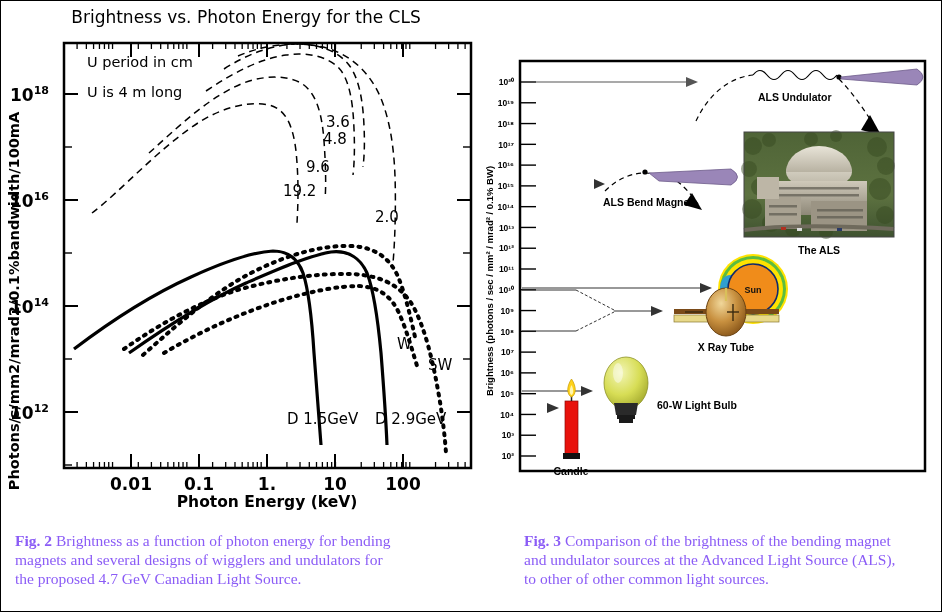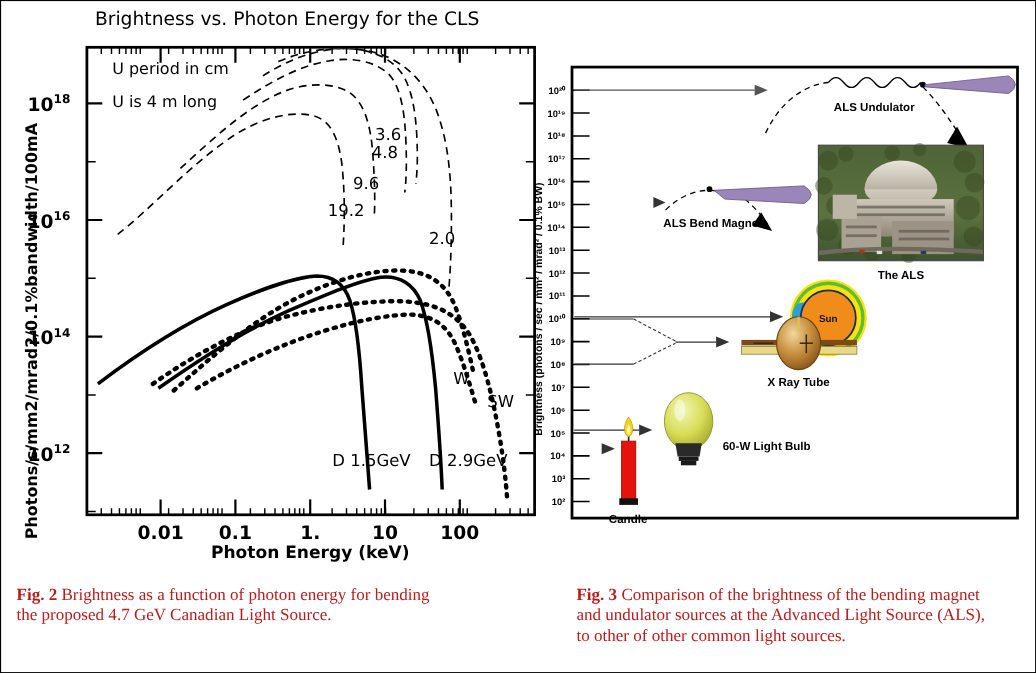--- a/index.html
+++ b/index.html
@@ -17,7 +17,7 @@
   .panel{position:absolute;}
 
   
-  #fig2{left:15px;top:0;width:480px;height:520px;}
+  #fig2{left:0;top:0;width:480px;height:520px;}
   #fig3{left:480px;top:0;width:462px;height:520px;}
 
   svg{display:block;}

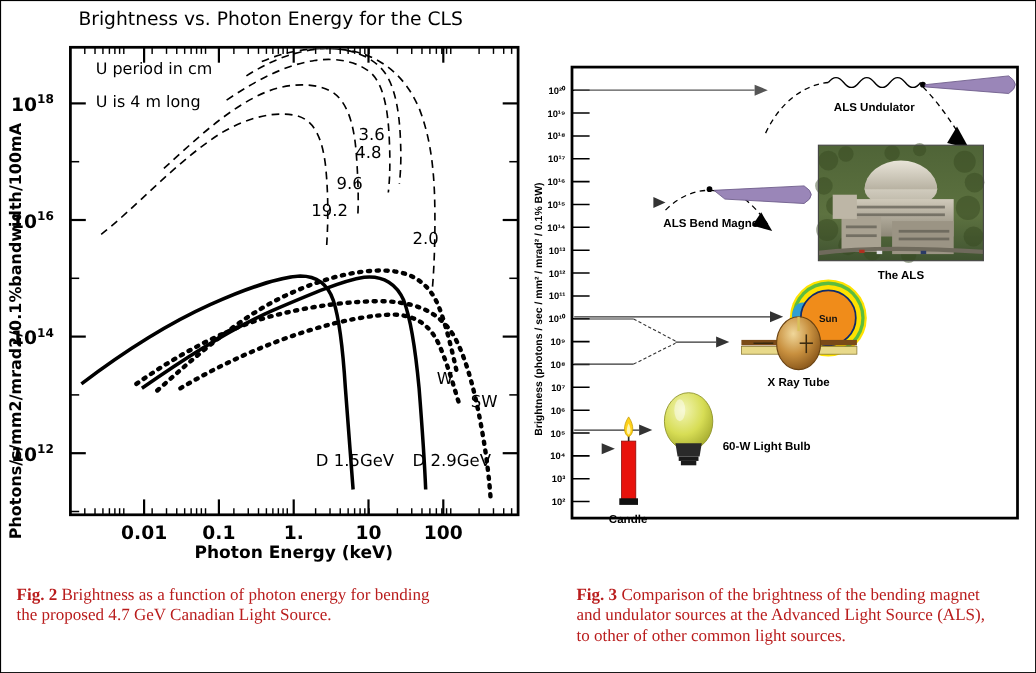--- a/index.html
+++ b/index.html
@@ -29,7 +29,7 @@
     font-family:"Liberation Serif",serif;
     font-size:15.5px;
     line-height:19px;
-    color:#b91c1c;
+    color:#8b5cf6;
   }
   #cap2{left:14px;top:530px;width:462px;}
   #cap3{left:506px;top:530px;width:450px;margin-left:17px;}

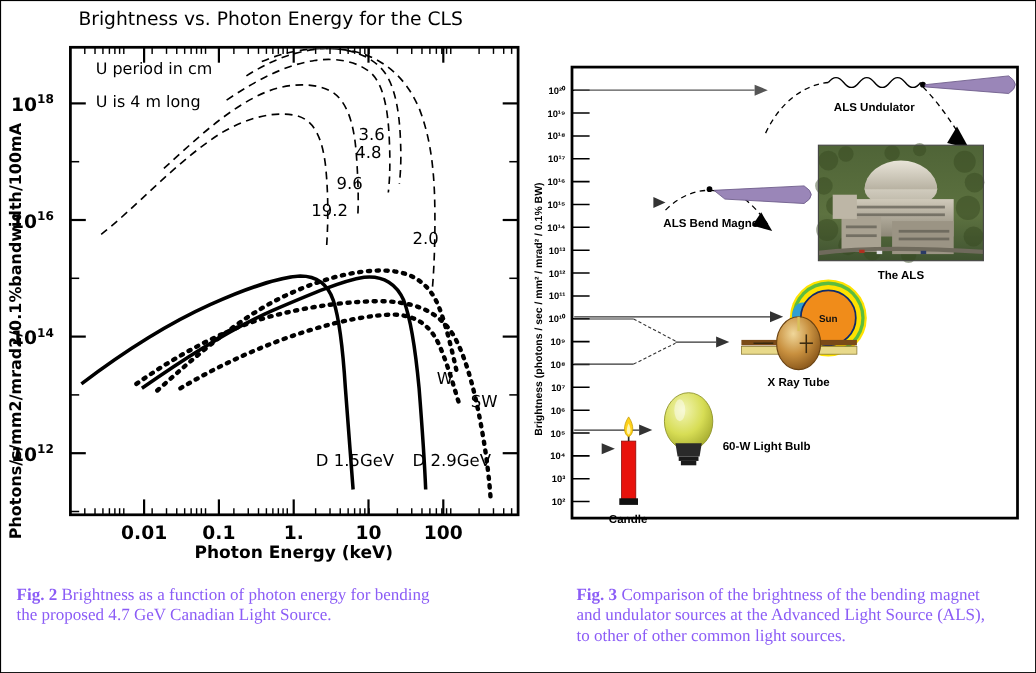--- a/index.html
+++ b/index.html
@@ -463,6 +463,7 @@
       <span class="cap-lead">Fig. 2</span>
       <span>Brightness as a function of photon energy for bending</span>
     </span>
+    <span class="cap-line">magnets and several designs of wigglers and undulators for</span>
     <span class="cap-line">the proposed 4.7 GeV Canadian Light Source.</span>
   </div>
 

